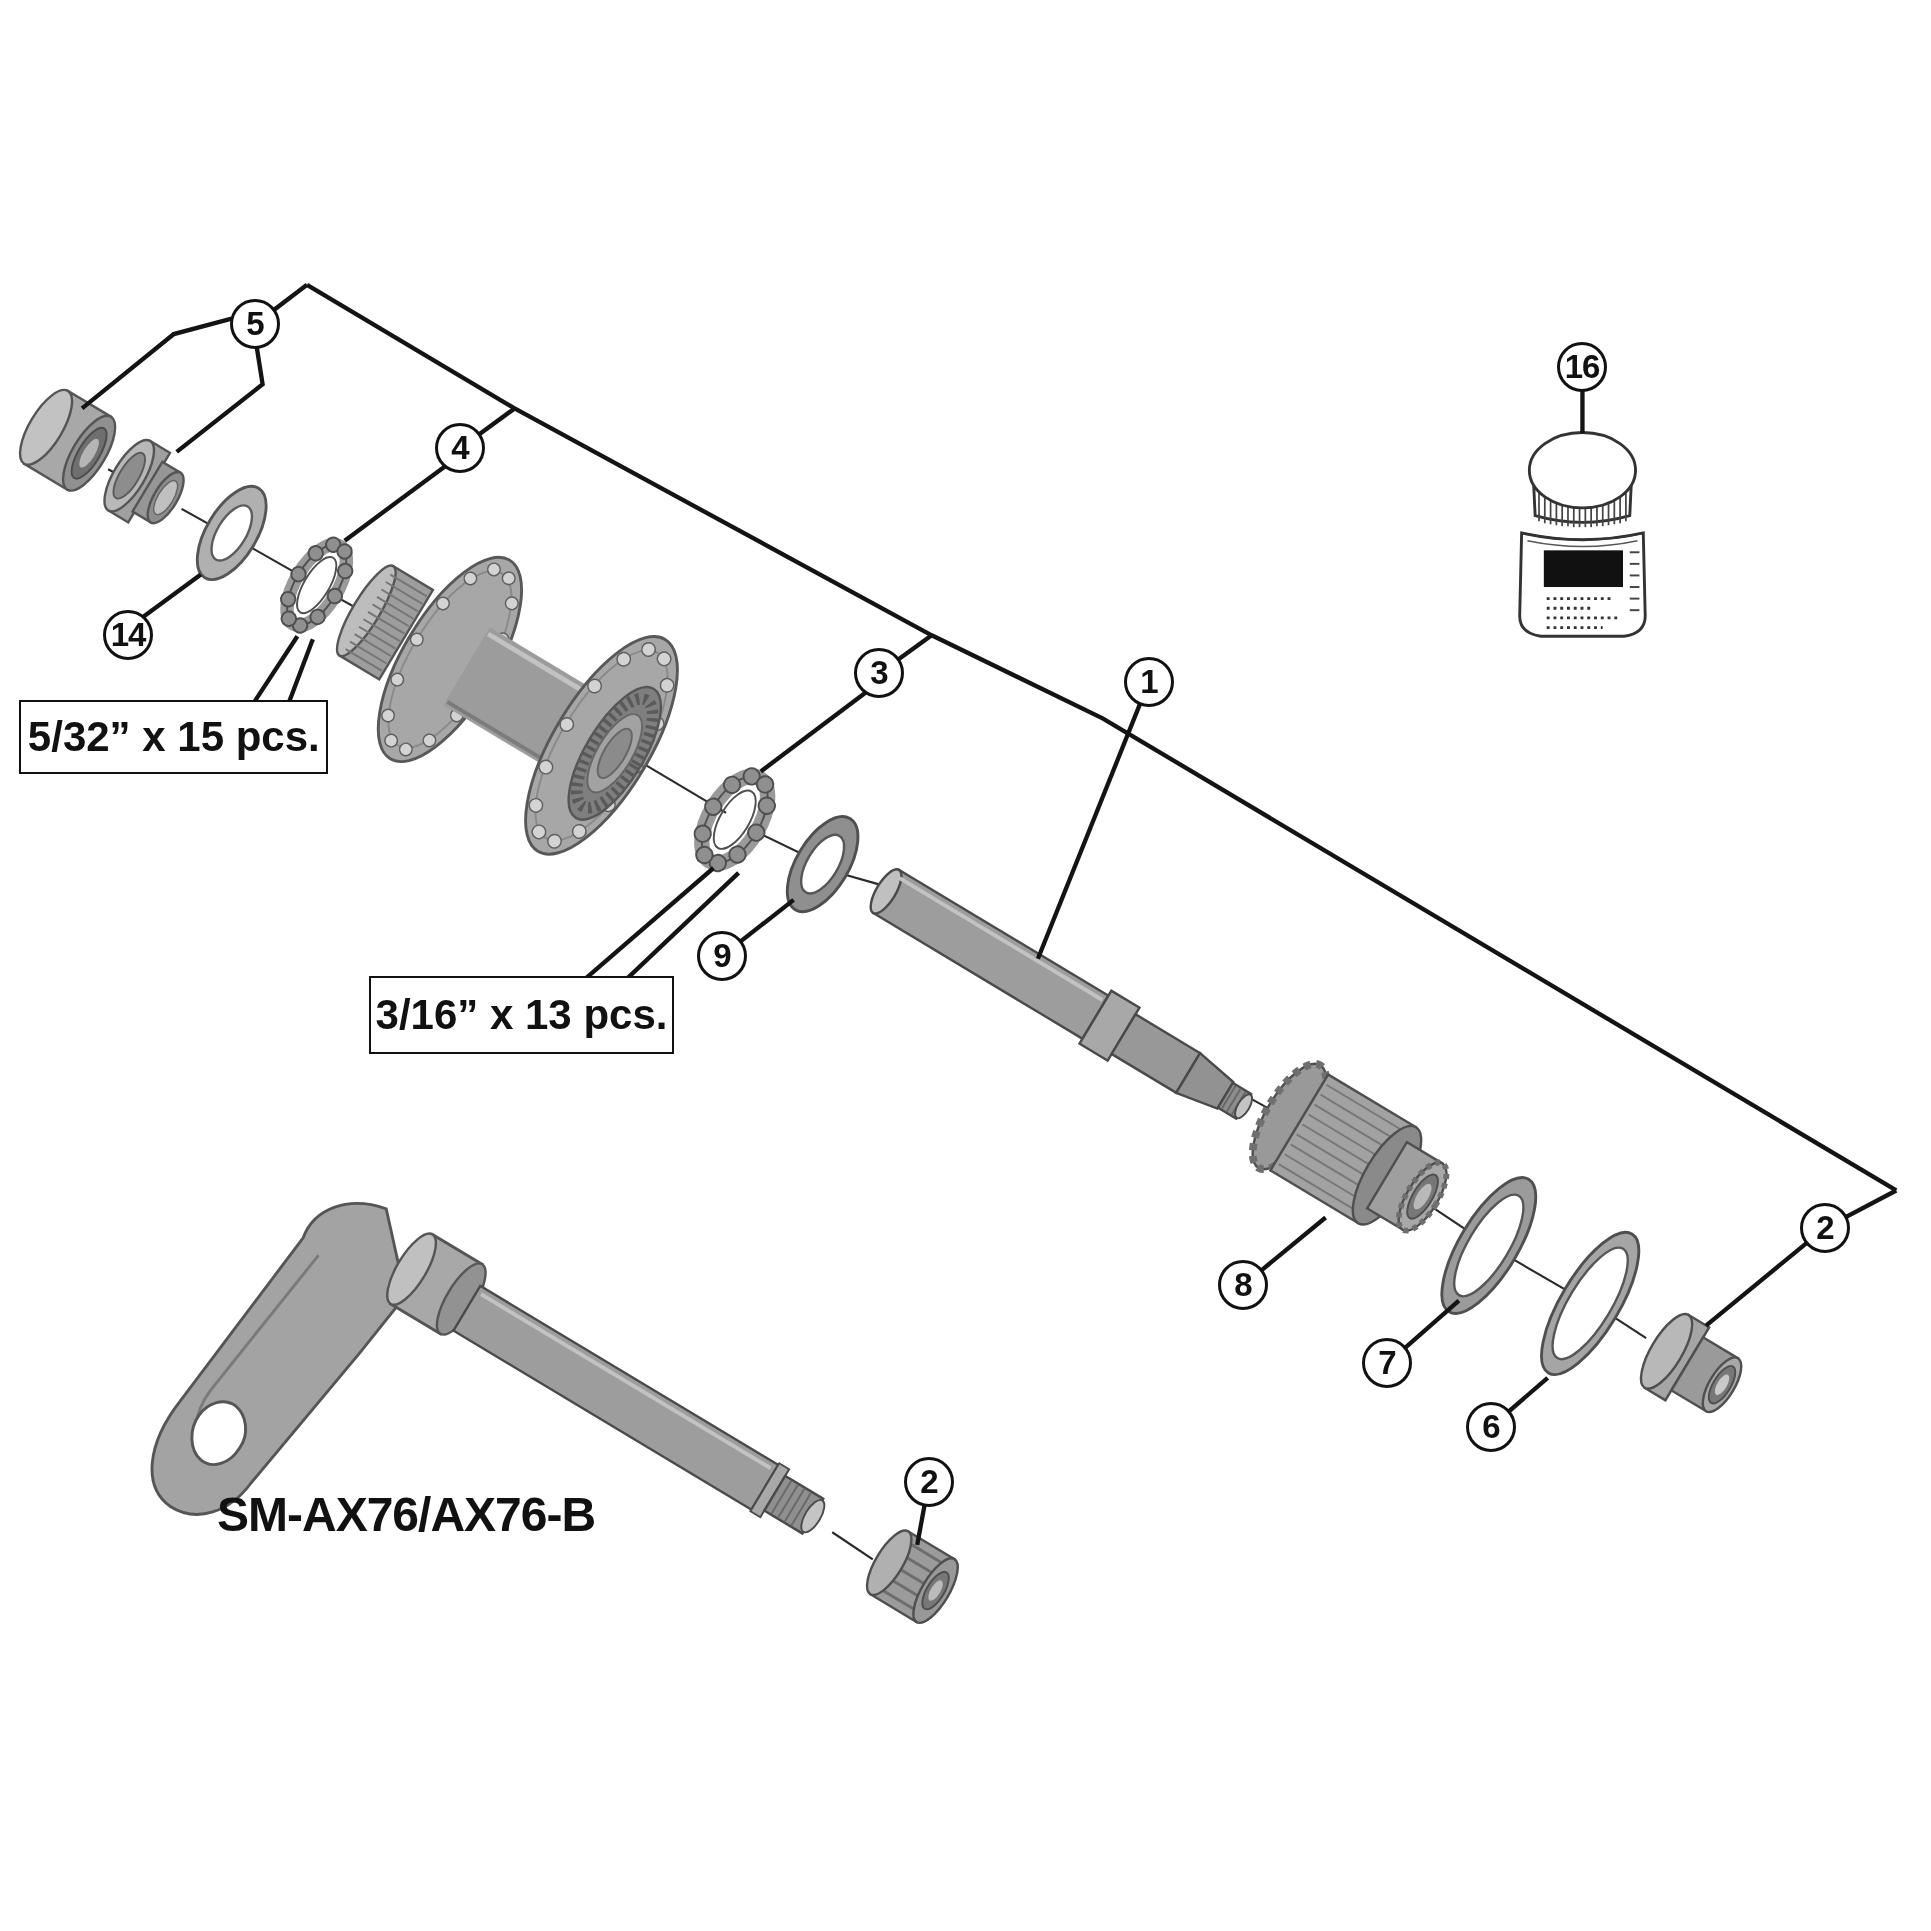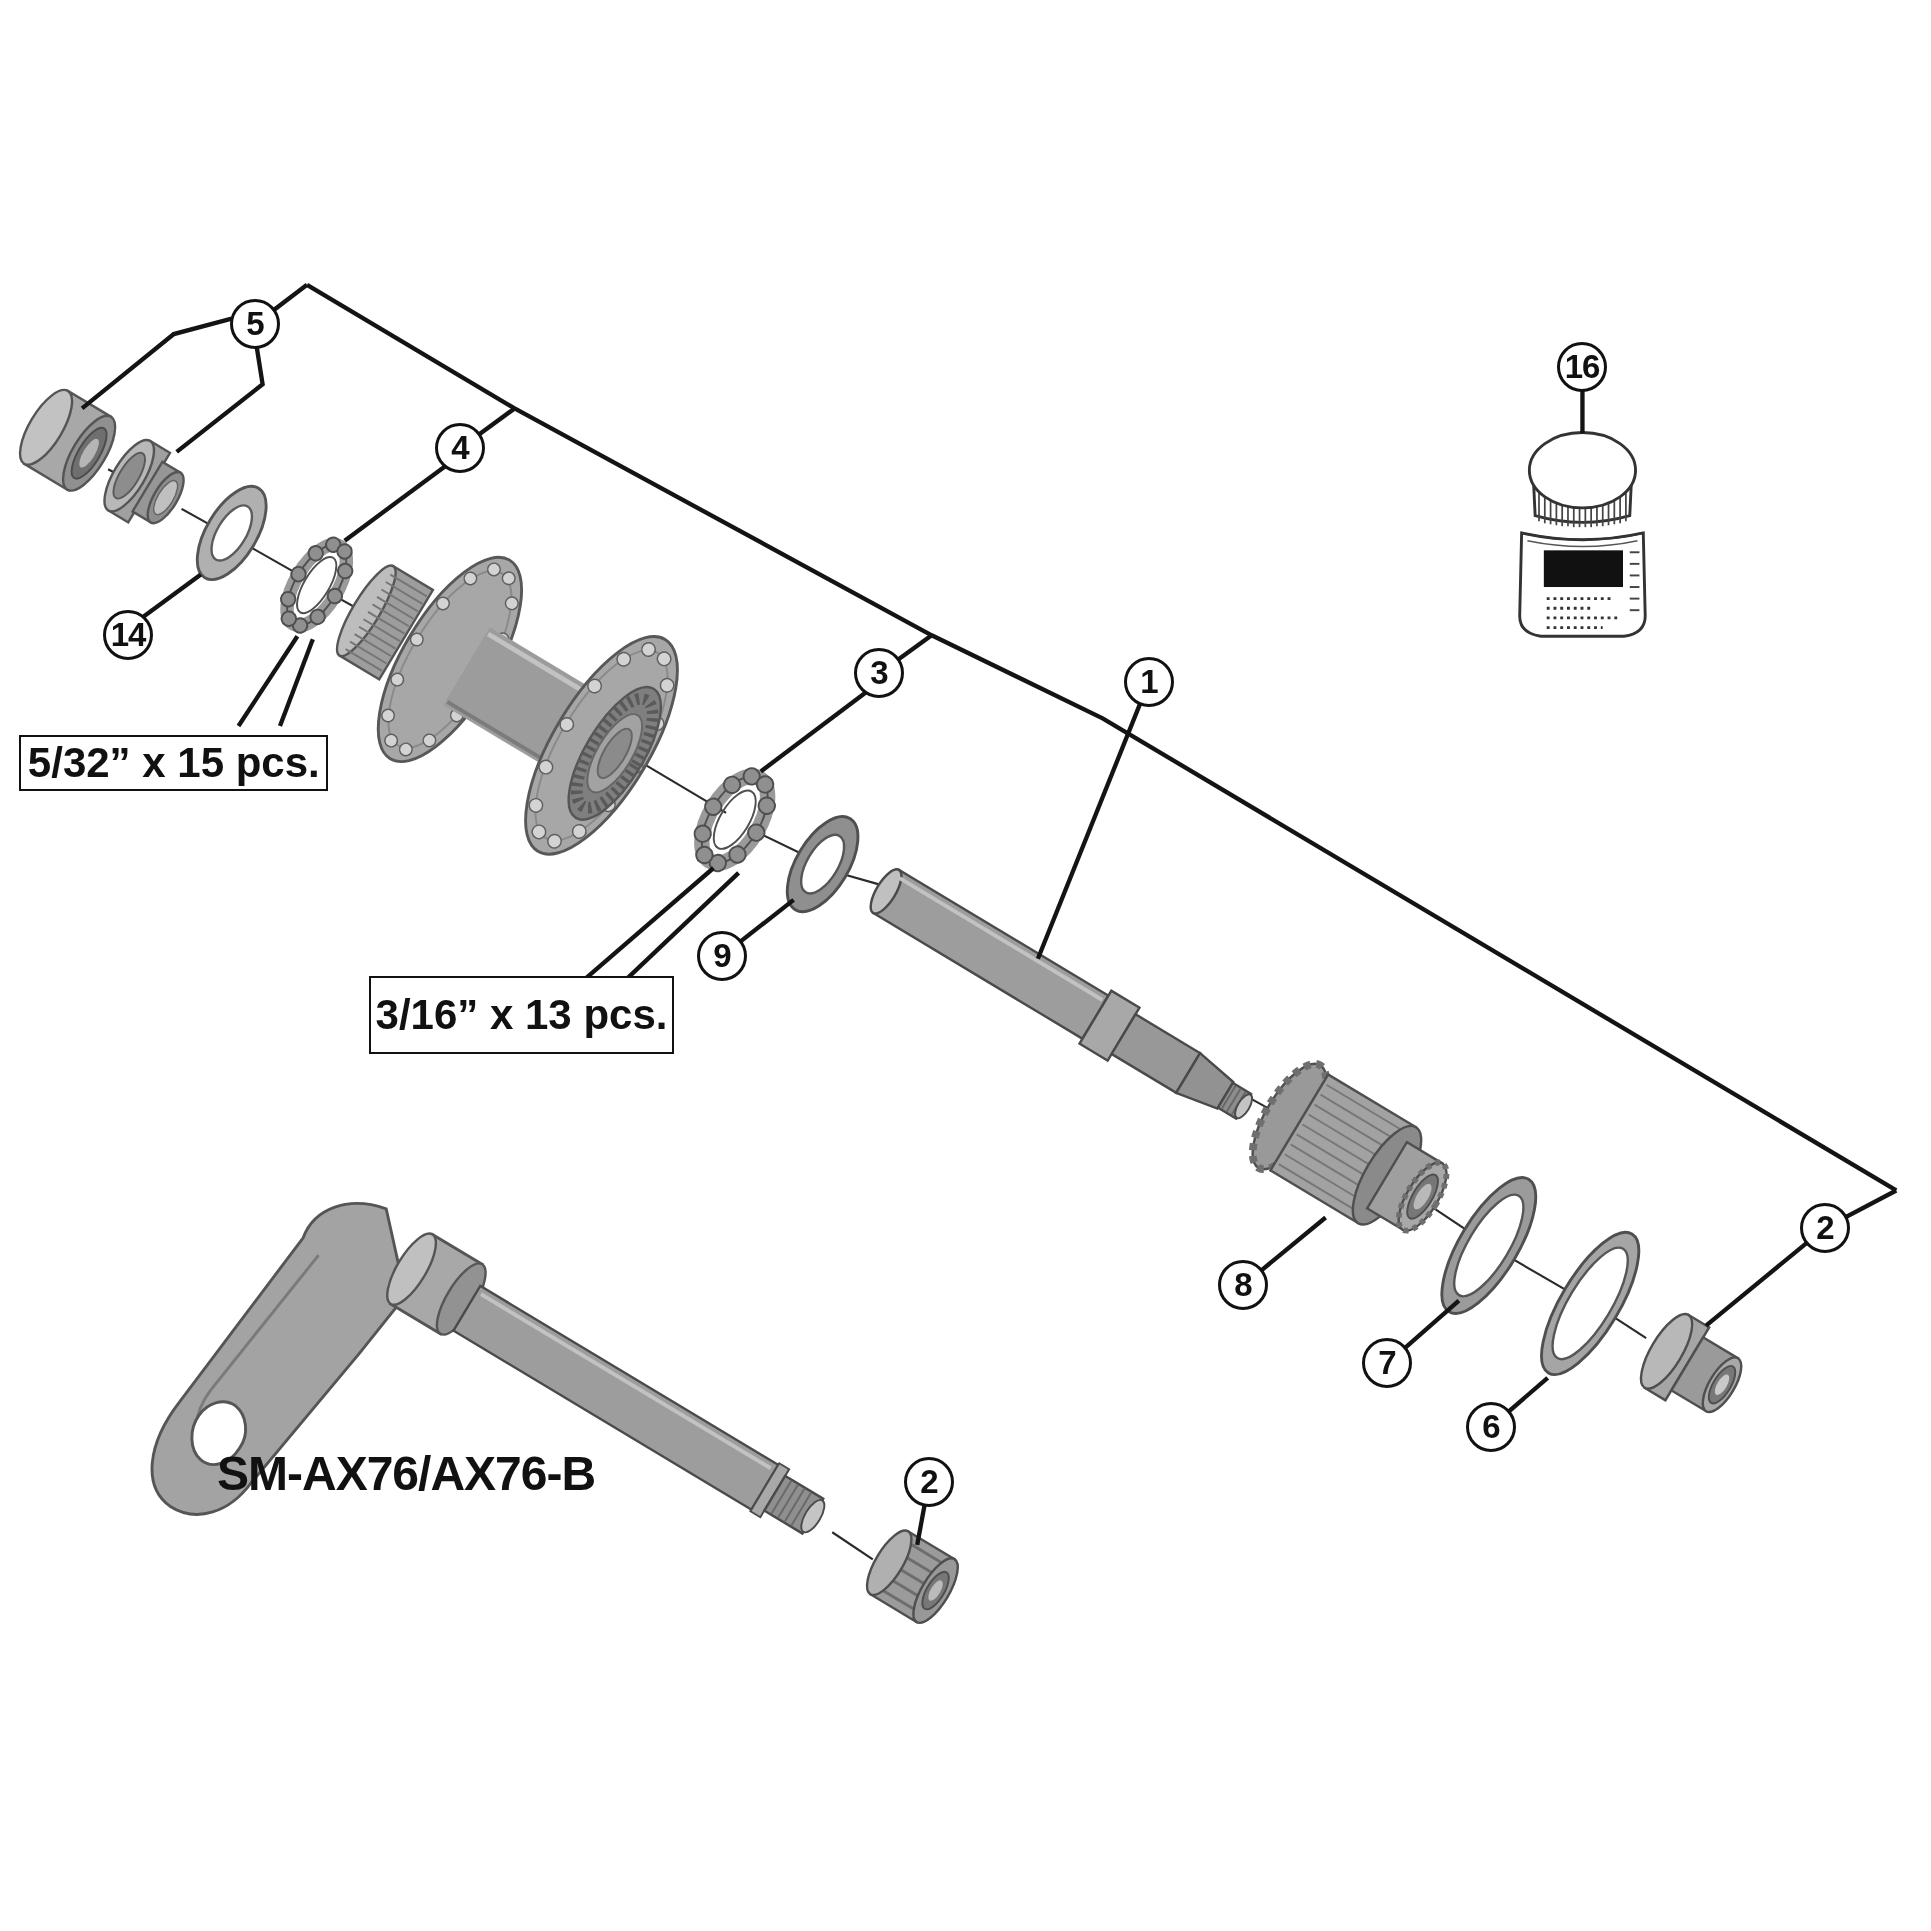--- a/index.html
+++ b/index.html
@@ -357,7 +357,7 @@
   <div class="callout" style="left:904px;top:1457px">2</div>
   <div class="callout" style="left:1557px;top:342px">16</div>
 
-  <div class="spec-label" style="left:19.3px;top:735px;width:309px;height:56px">5/32” x 15 pcs.</div>
+  <div class="spec-label" style="left:19.3px;top:700px;width:309px;height:74px">5/32” x 15 pcs.</div>
   <div class="spec-label" style="left:369px;top:976px;width:305px;height:78px">3/16” x 13 pcs.</div>
 
   <div class="model-label" style="left:217px;top:1446px">SM-AX76/AX76-B</div>

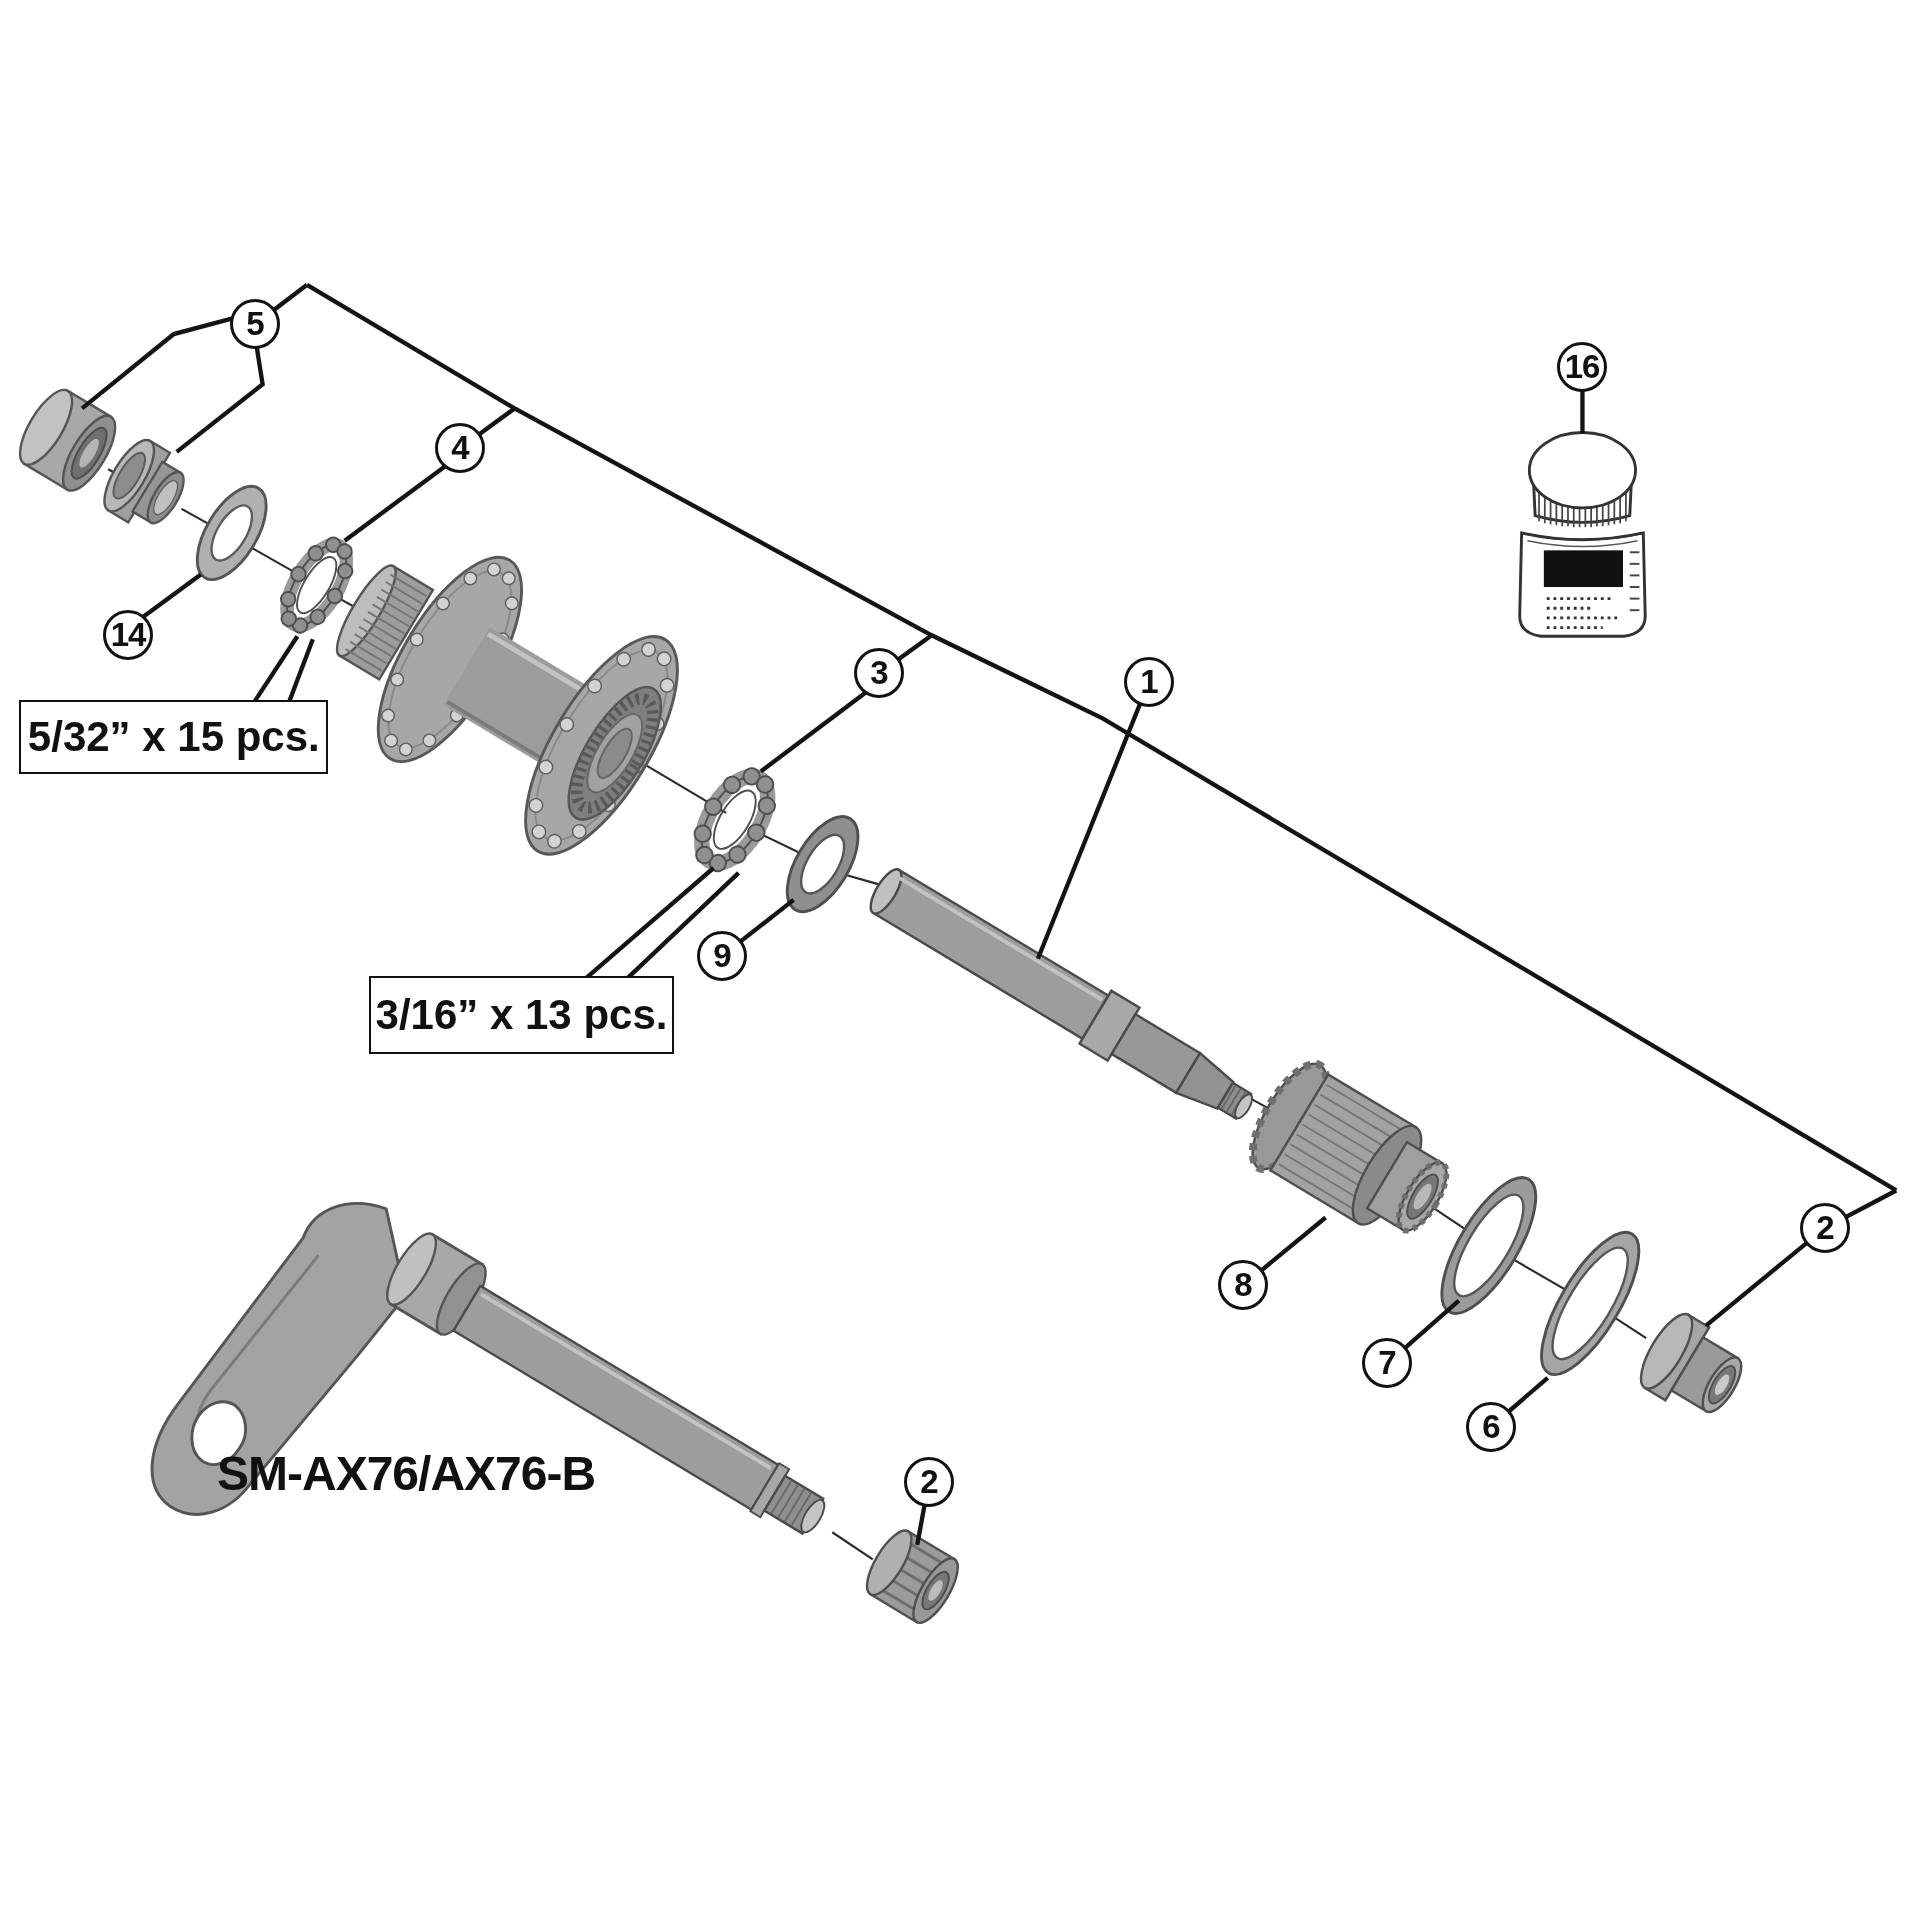--- a/index.html
+++ b/index.html
@@ -360,7 +360,7 @@
   <div class="spec-label" style="left:19.3px;top:700px;width:309px;height:74px">5/32” x 15 pcs.</div>
   <div class="spec-label" style="left:369px;top:976px;width:305px;height:78px">3/16” x 13 pcs.</div>
 
-  <div class="model-label" style="left:217px;top:1446px">SM-AX76/AX76-B</div>
+  <div class="model-label" style="left:217px;top:1487px">SM-AX76/AX76-B</div>
 
 </div>
 

